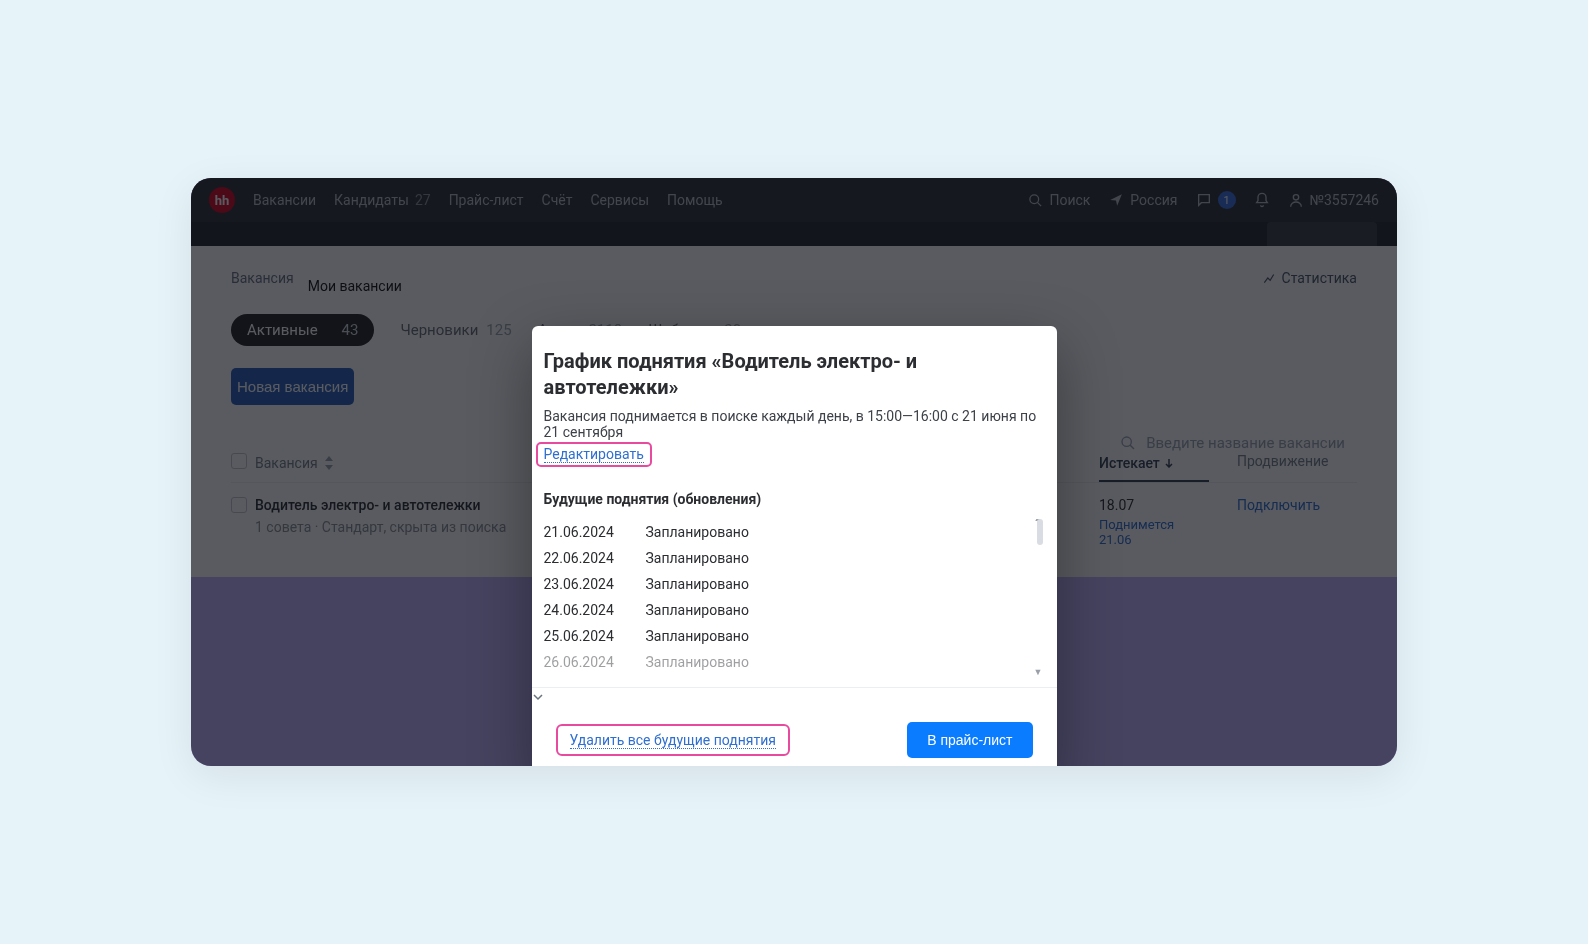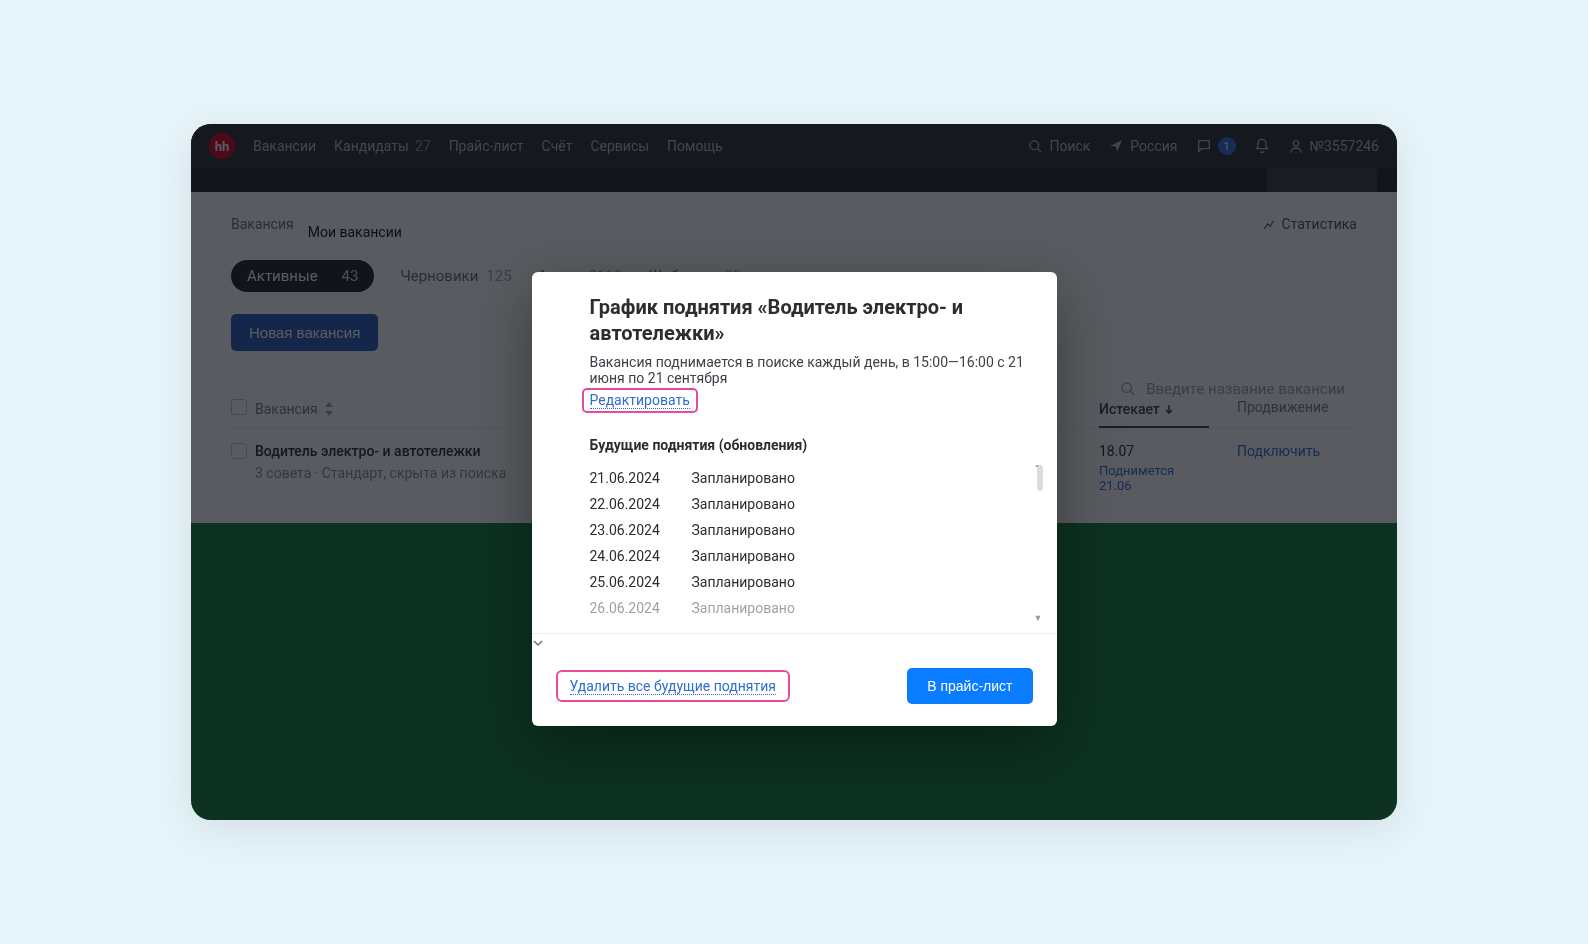--- a/index.html
+++ b/index.html
@@ -6,7 +6,7 @@
 body { font-family: -apple-system, BlinkMacSystemFont, "Segoe UI", Roboto, Arial, sans-serif; background: #e6f3f8; width: 1588px; height: 944px; overflow: hidden; }
 
 .outer-wrap { width: 1588px; height: 944px; display: flex; align-items: center; justify-content: center; }
-.app-window { width: 1206px; height: 696px; background: #15803d; border-radius: 20px; overflow: hidden; position: relative; box-shadow: 0 10px 40px rgba(0,0,0,.08); }
+.app-window { width: 1206px; height: 588px; background: #c4b5fd; border-radius: 20px; overflow: hidden; position: relative; box-shadow: 0 10px 40px rgba(0,0,0,.08); }
 
 
 .topbar { height: 44px; background: #2f3136; display: flex; align-items: center; padding: 0 18px; gap: 18px; color: #b8bcc2; font-size: 14px; }

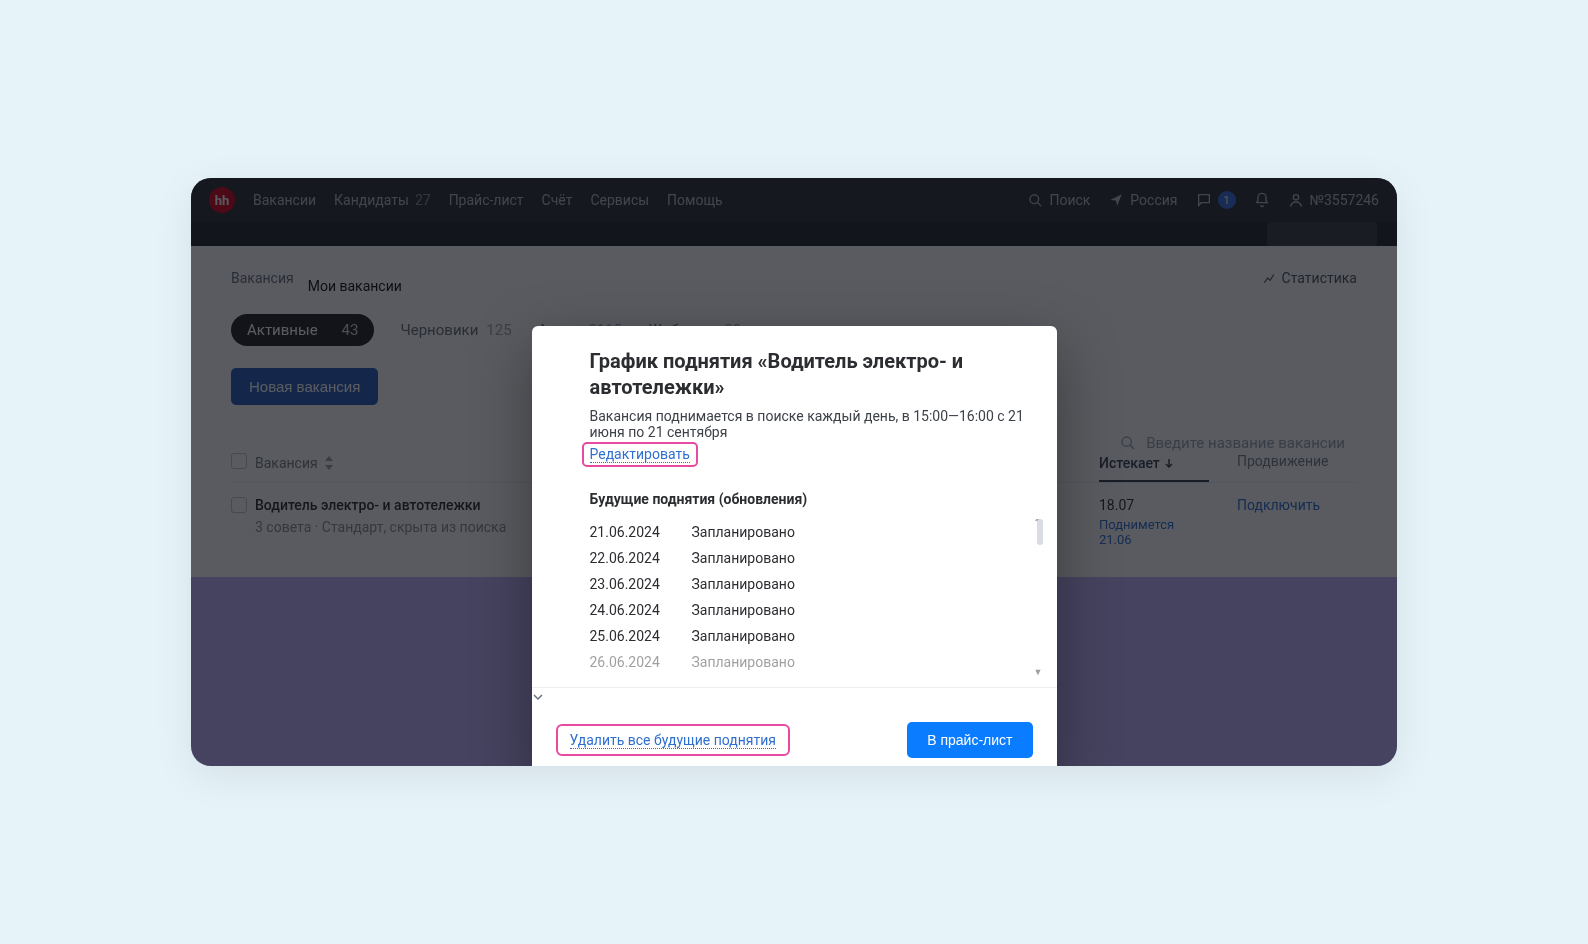--- a/index.html
+++ b/index.html
@@ -57,7 +57,7 @@
 .overlay { position:absolute; inset:0; background: rgba(10,14,20,.68); display:flex; align-items:flex-start; justify-content:center; padding-top:148px; }
 
 .modal { width: 525px; background:#fff; border-radius:6px; box-shadow: 0 20px 60px rgba(0,0,0,.35); font-size:14px; color:#2b2d31; overflow:hidden; }
-.modal-pad { padding: 22px 12px 12px; margin-left: 46px; }
+.modal-pad { padding: 22px 12px 12px; }
 .modal h2 { font-size: 20px; font-weight:700; line-height:1.3; margin-bottom:8px; }
 .modal .sub { color:#3d4148; }
 .modal .edit-link { color:#2f6fd0; border-bottom:1px dotted #2f6fd0; cursor:pointer; display:inline-block; }

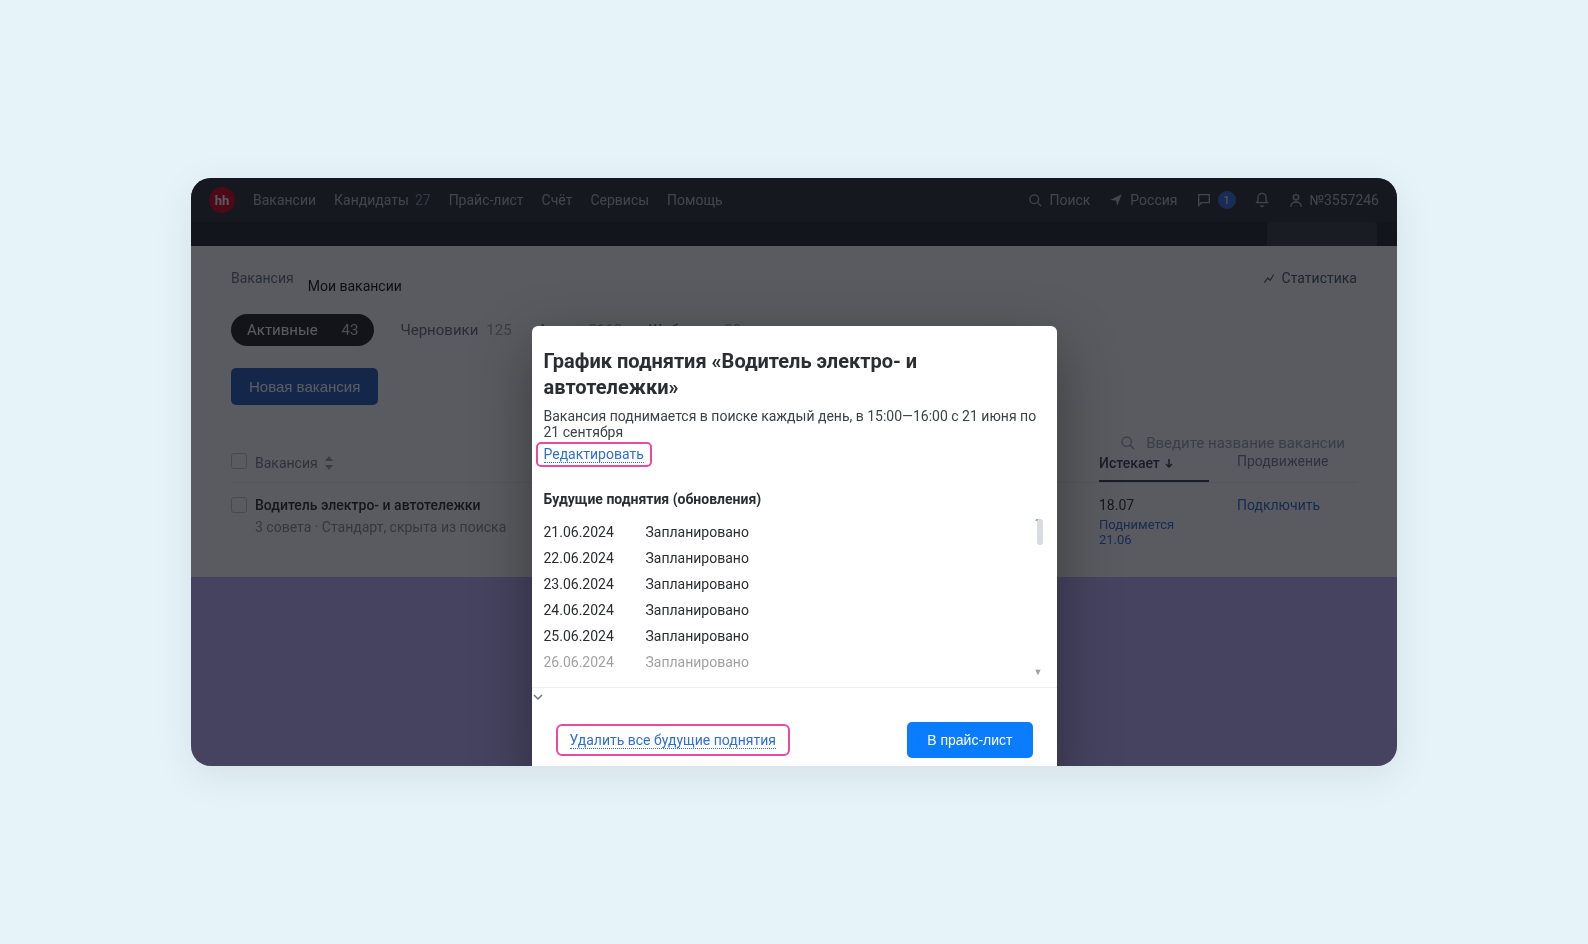--- a/index.html
+++ b/index.html
@@ -33,7 +33,7 @@
 
 .notice-box { border:1px solid #e5e7eb; border-radius:4px; padding: 12px 16px; font-size:14px; color:#5d6470; margin-bottom: 40px; }
 
-.new-btn { background:#2b5fba; color:#fff; border:none; padding: 10px 18px; border-radius:5px; font-size:15px; cursor:pointer; }
+.new-btn { background:#2b5fba; color:#fff; border:none; padding: 10px 6px; border-radius:5px; font-size:15px; cursor:pointer; }
 
 .search-wrap { position:absolute; right:52px; top:256px; display:flex; align-items:center; gap:10px; color:#9ca3af; font-size:15px; }
 

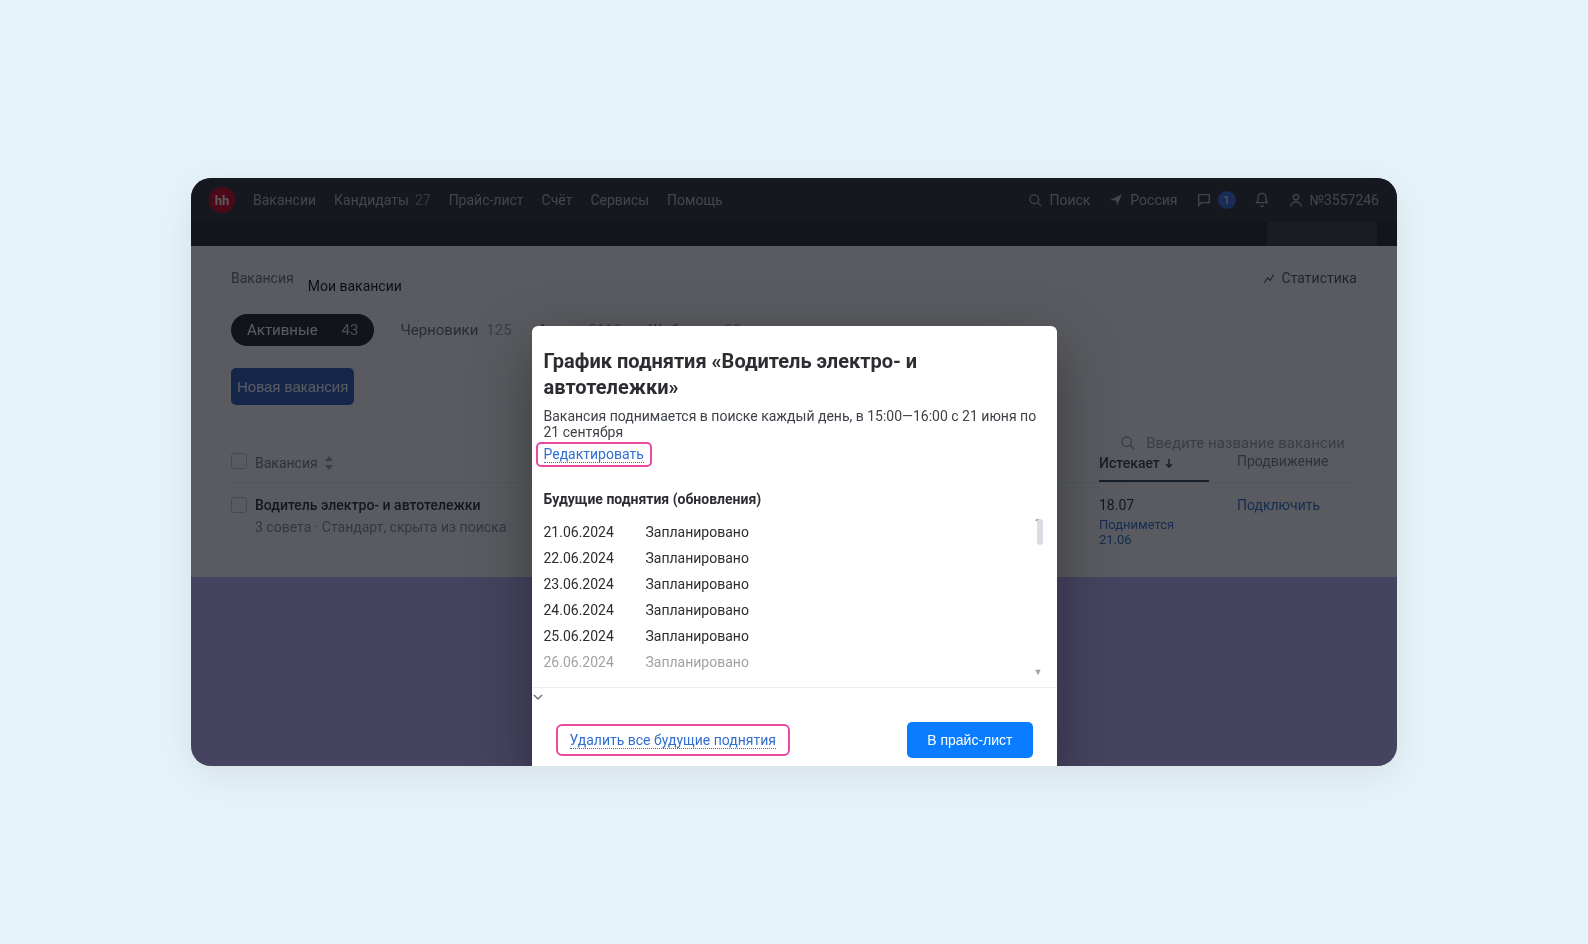--- a/index.html
+++ b/index.html
@@ -230,7 +230,7 @@
         <div class="col-checkbox"><span class="checkbox"></span></div>
         <div class="col-vac" style="display:block;flex:0 0 350px;">
           <div class="title">Водитель электро- и автотележки</div>
-          <div class="meta">3 совета · Стандарт, скрыта из поиска</div>
+          <div class="meta">1 совета · Стандарт, скрыта из поиска</div>
         </div>
         <div class="col-mid"></div>
         <div style="width:110px;">

